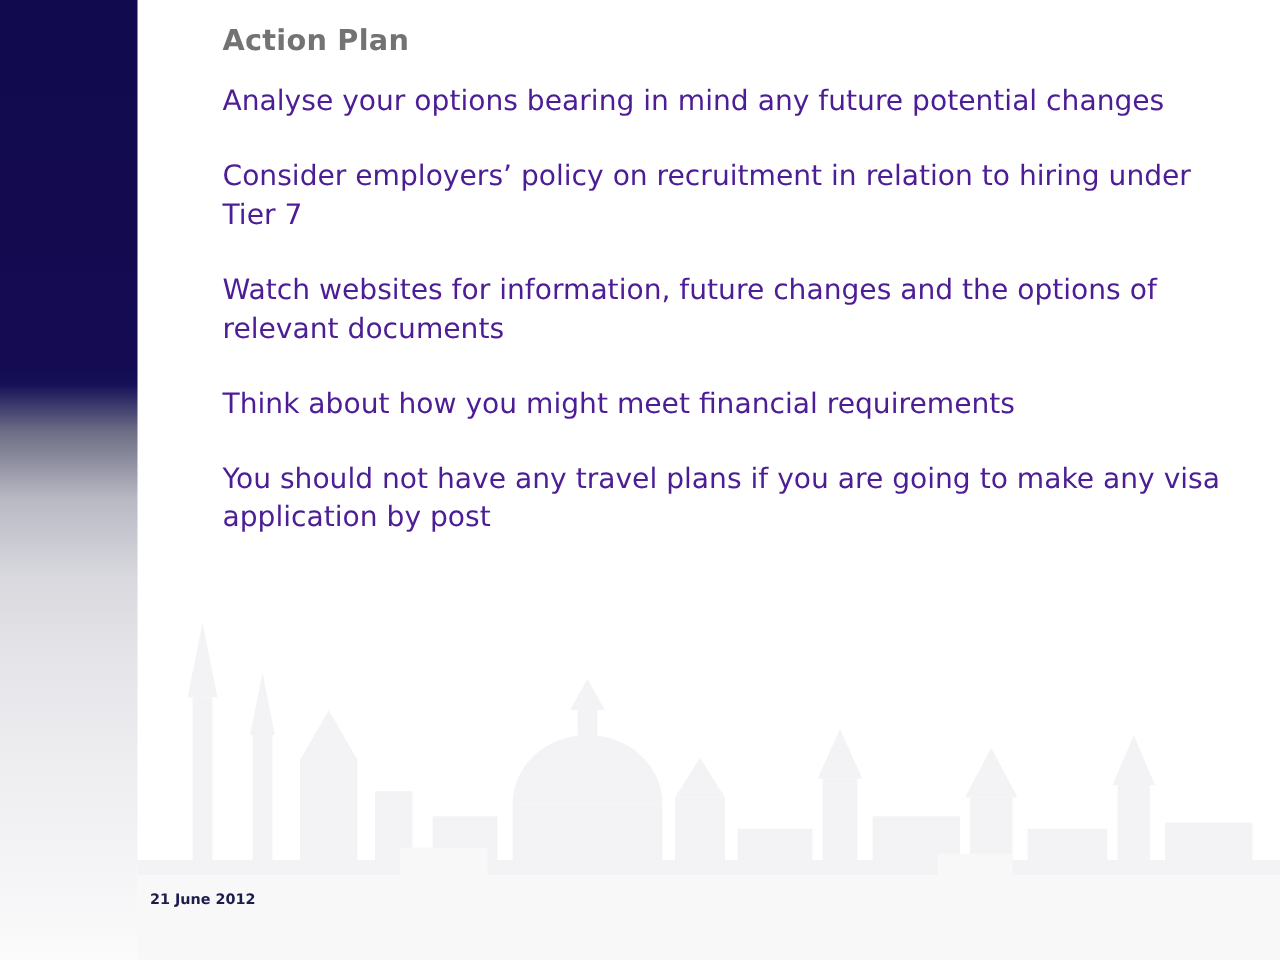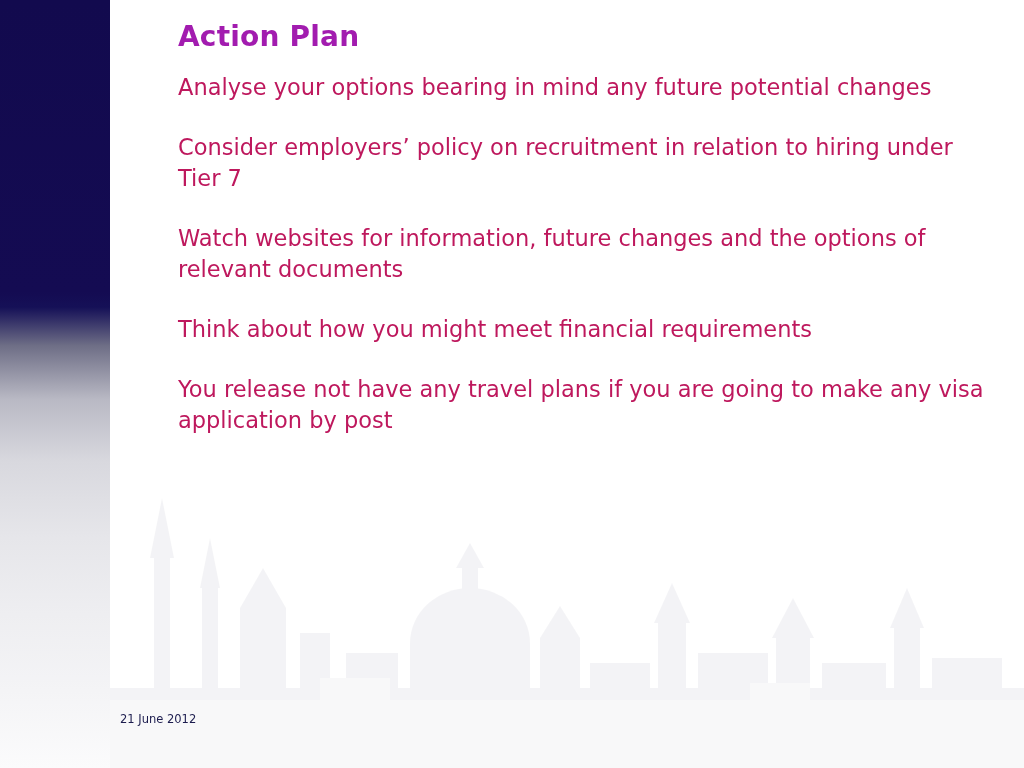--- a/index.html
+++ b/index.html
@@ -56,9 +56,9 @@
     width: 830px;
   }
   .slide-title {
-    font-size: 28px;
+    font-size: 23px;
     font-weight: bold;
-    color: #a21caf;
+    color: #737373;
     letter-spacing: 0.2px;
     margin: 0 0 18px 0;
     line-height: 1.2;

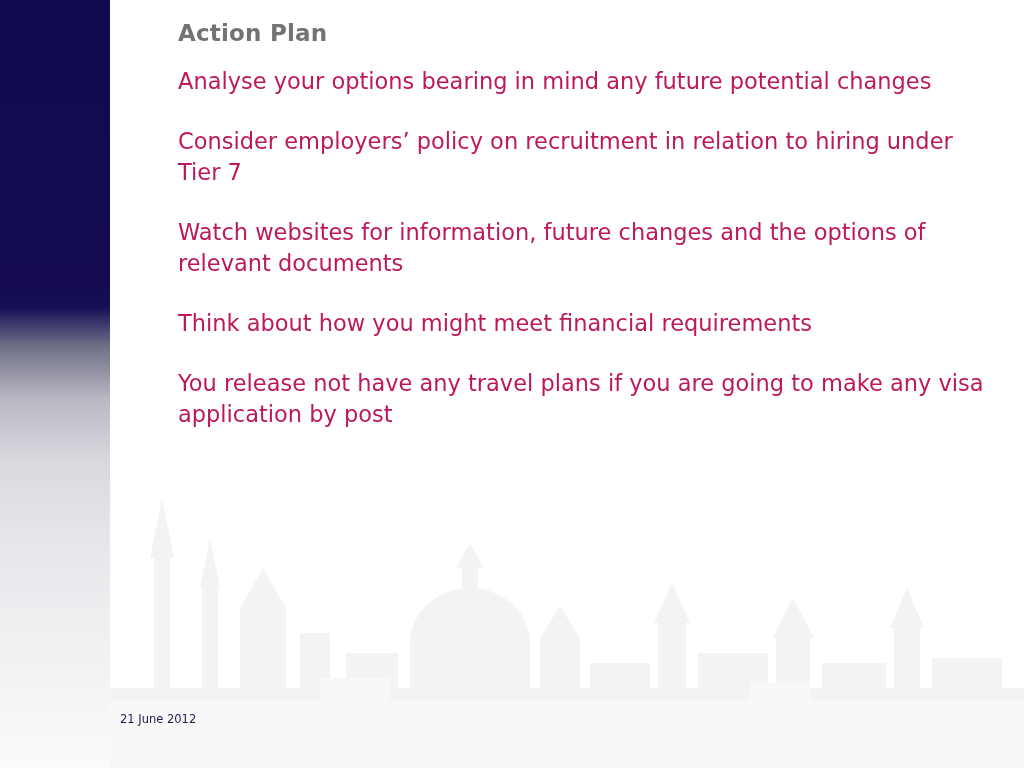--- a/index.html
+++ b/index.html
@@ -65,7 +65,7 @@
   }
   .bullet {
     font-size: 22.5px;
-    color: #be185d;
+    color: #4c1d95;
     line-height: 1.38;
     margin: 0 0 29px 0;
     max-width: 820px;

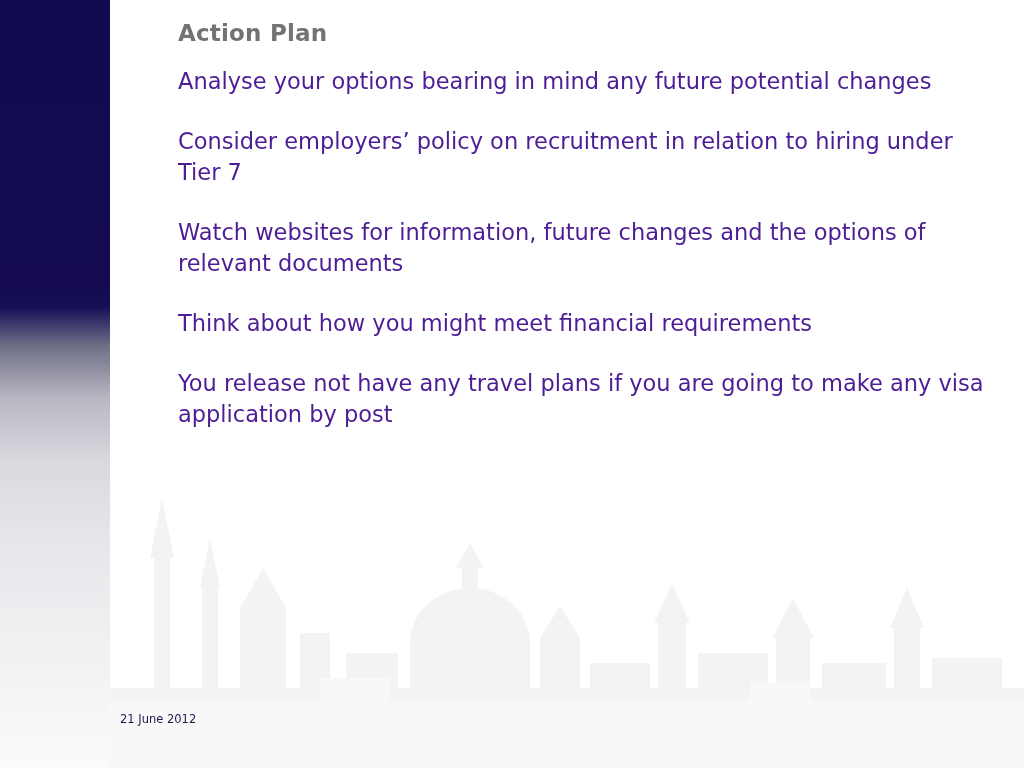--- a/index.html
+++ b/index.html
@@ -137,7 +137,7 @@
     <p class="bullet">Consider employers’ policy on recruitment in relation to hiring under Tier 7</p>
     <p class="bullet">Watch websites for information, future changes and the options of relevant documents</p>
     <p class="bullet">Think about how you might meet financial requirements</p>
-    <p class="bullet">You release not have any travel plans if you are going to make any visa application by post</p>
+    <p class="bullet">You should not have any travel plans if you are going to make any visa application by post</p>
   </div>
 
   <div class="date-stamp">21 June 2012</div>

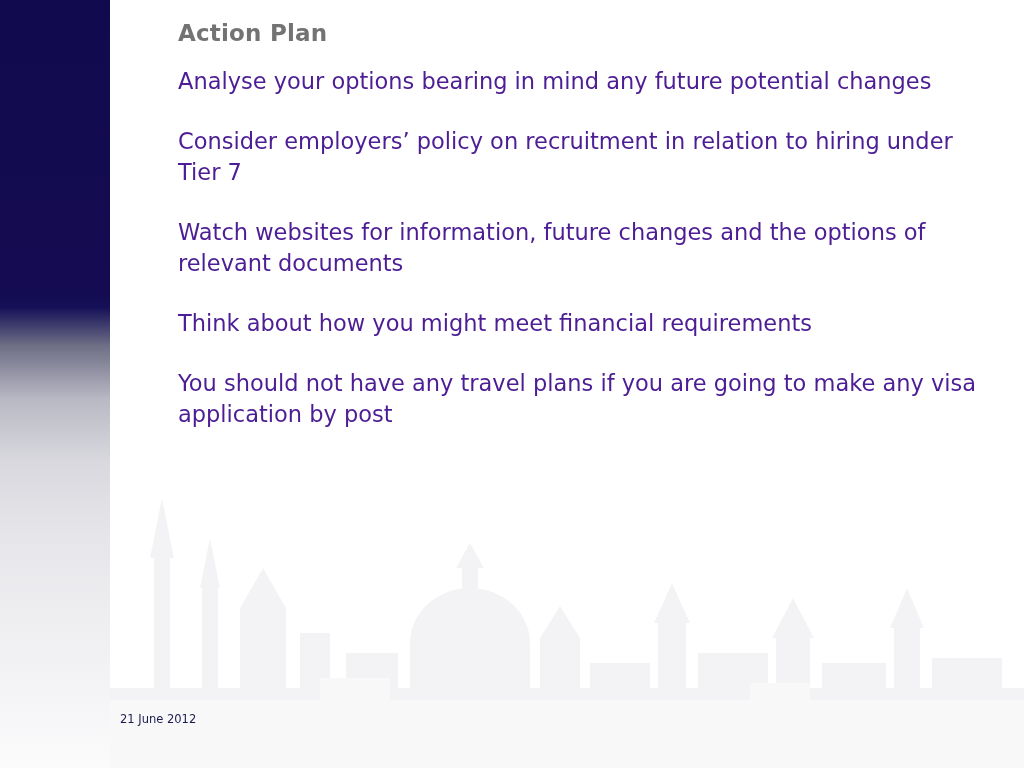--- a/index.html
+++ b/index.html
@@ -77,7 +77,7 @@
     left: 120px;
     top: 712px;
     font-size: 11.5px;
-    font-weight: normal;
+    font-weight: bold;
     color: #1c1c4e;
     font-family: "DejaVu Sans", sans-serif;
   }

